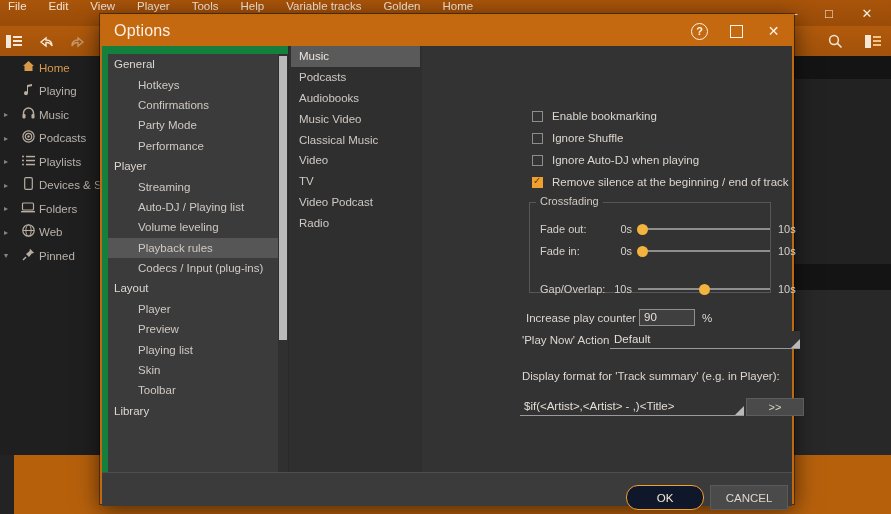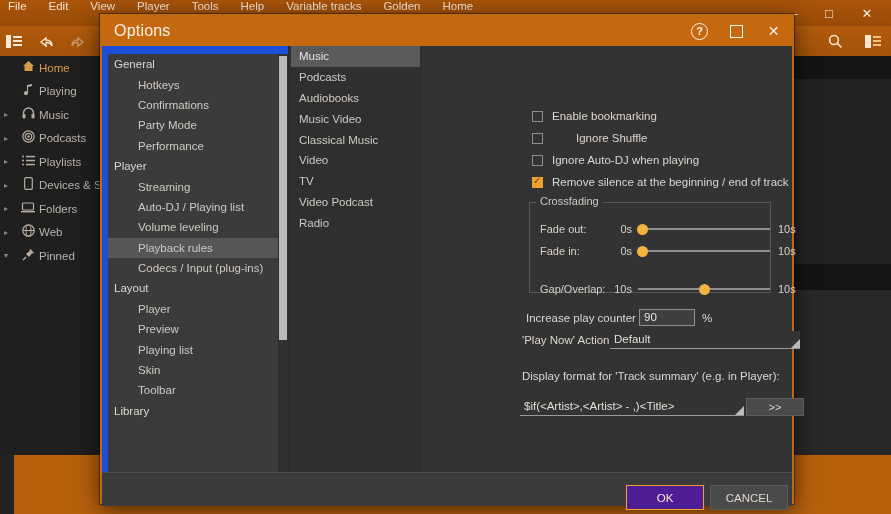--- a/index.html
+++ b/index.html
@@ -166,7 +166,7 @@
 
   .dlg-body {
     position: absolute; left: 0; top: 30px; width: 581px; height: 426px;
-    background: #1d4ed8;
+    background: #15803d;
     padding-left: 32px;
   }
 

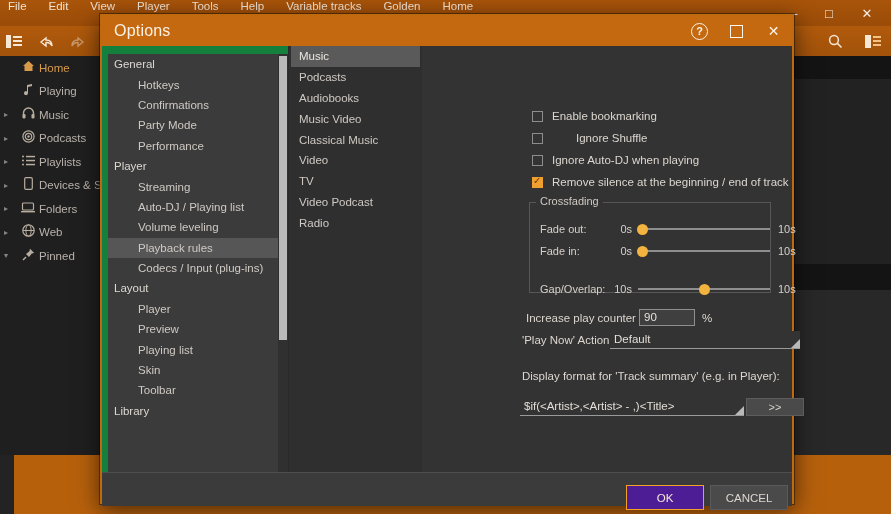--- a/index.html
+++ b/index.html
@@ -562,7 +562,7 @@
           <span class="cbox"></span>
           <span>Enable bookmarking</span>
         </div>
-        <div class="chk-row" style="left:110px; top:86px;gap:24px;">
+        <div class="chk-row" style="left:110px; top:86px;">
           <span class="cbox"></span>
           <span>Ignore Shuffle</span>
         </div>

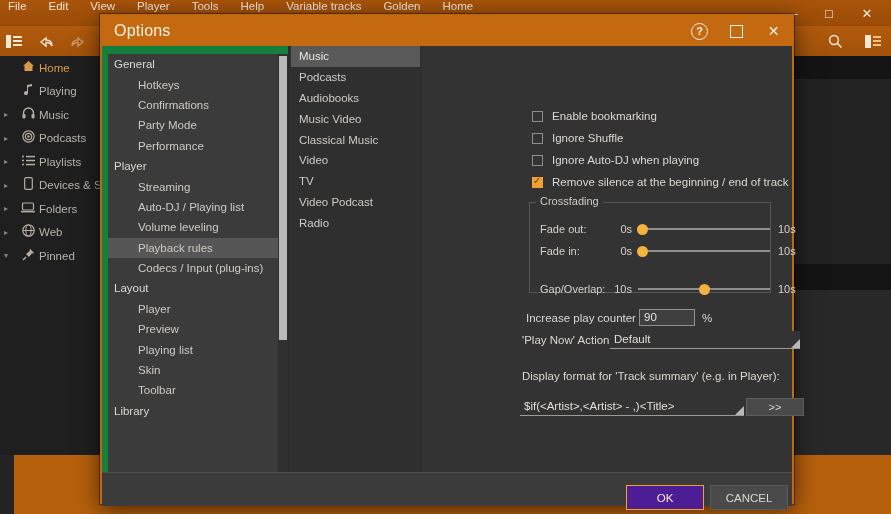--- a/index.html
+++ b/index.html
@@ -281,7 +281,7 @@
     font-size: 11.5px; text-align: center; line-height: 24px;
     border: 1px solid #5a5a5a;
   }
-  .btn.ok { left: 524px; background: #4c1d95; border-color: #f6a02c; color: #f7e9d8; }
+  .btn.ok { left: 524px; background: #0f172a; border-color: #f6a02c; color: #f7e9d8; border-radius: 12px; }
   .btn.cancel { left: 608px; background: #4a4a4a; color: #ddd7d0; }
 </style>
 </head>

